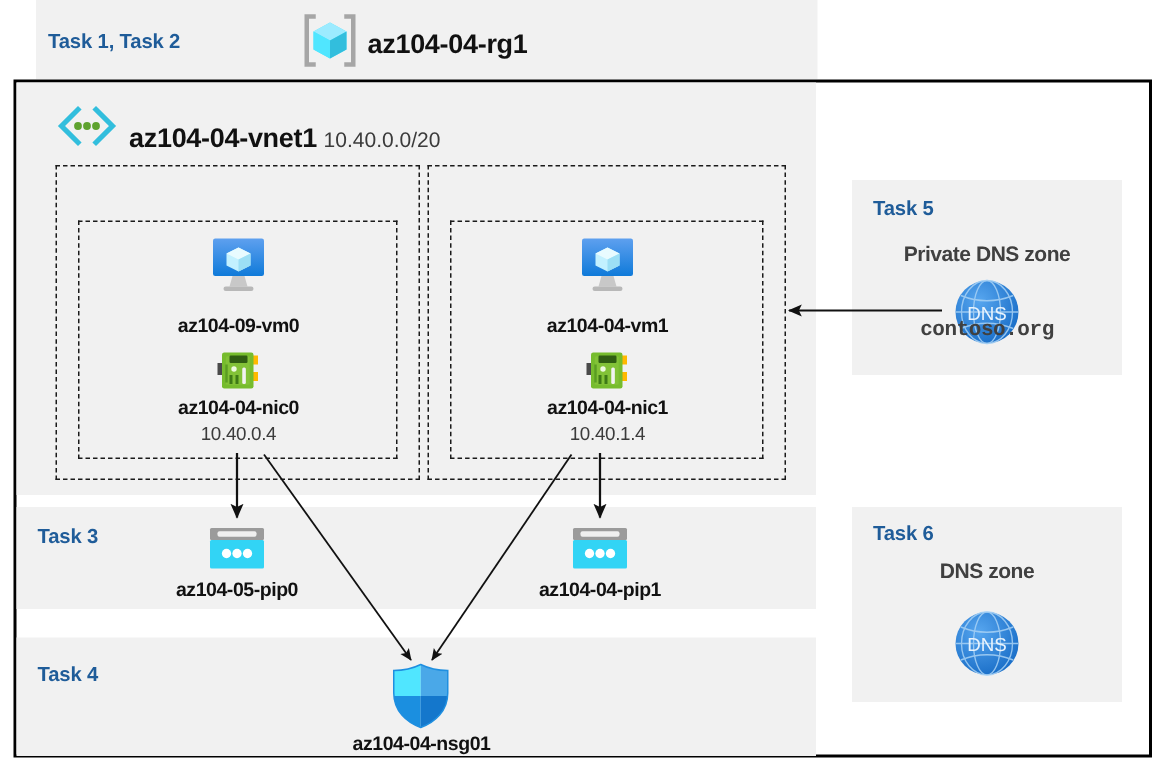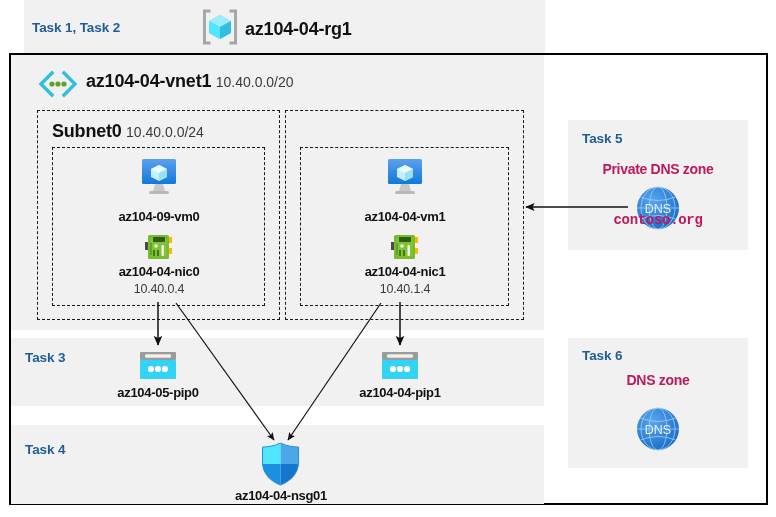--- a/index.html
+++ b/index.html
@@ -89,7 +89,7 @@
       <circle cx="28" cy="14" r="2.6" fill="#5ea22e"></circle>
     </svg>
   </div>
-  <div class="abs" style="left:86px;top:71px;white-space:nowrap;">
+  <div class="abs" style="left:86px;top:82px;white-space:nowrap;">
     <span class="title-bold">az104-04-vnet1</span>
     <span class="title-norm">10.40.0.0/20</span>
   </div>

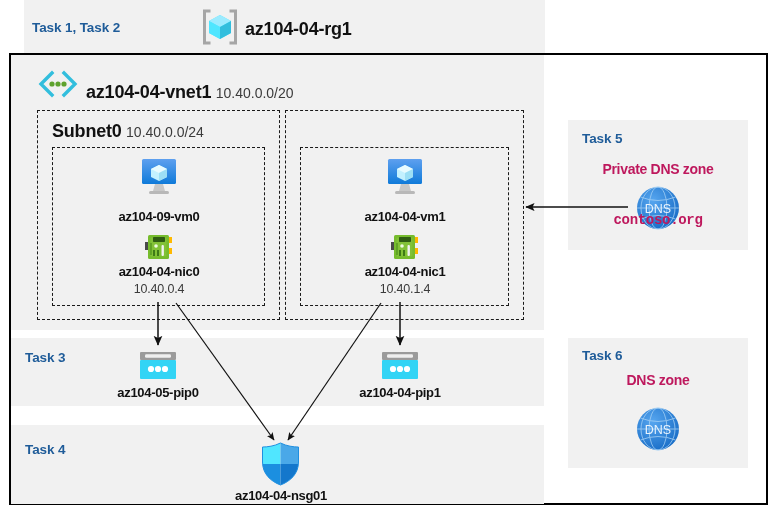--- a/index.html
+++ b/index.html
@@ -95,10 +95,6 @@
   </div>
 
   <div class="subnet subnet0"></div>
-  <div class="abs" style="left:52px;top:121px;white-space:nowrap;">
-    <span class="title-bold">Subnet0</span>
-    <span class="title-norm">10.40.0.0/24</span>
-  </div>
   <div class="vmbox vmbox0"></div>
 
   <div class="ico" style="left:137px;top:157px;">

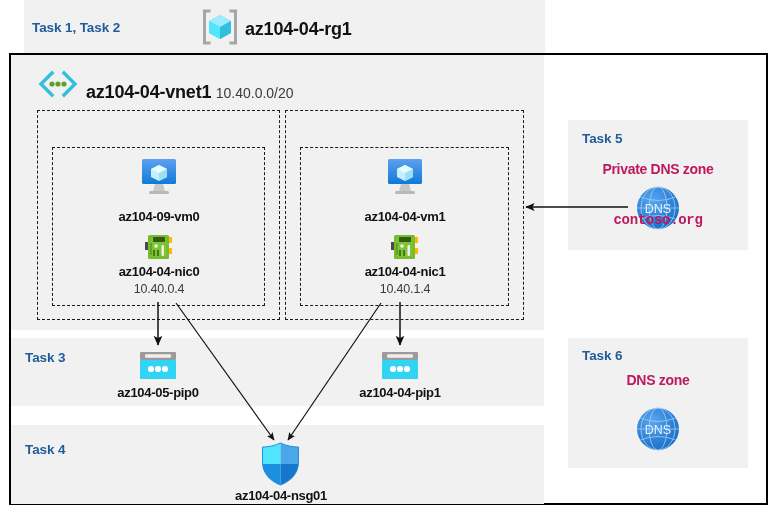--- a/index.html
+++ b/index.html
@@ -48,7 +48,7 @@
   }
   .center-h{transform:translateX(-50%);}
   .zone-title{
-    color:#be185d;font-weight:bold;font-size:14px;text-align:left;
+    color:#404040;font-weight:bold;font-size:14px;text-align:left;
     white-space:nowrap;letter-spacing:-0.3px;
   }
 

